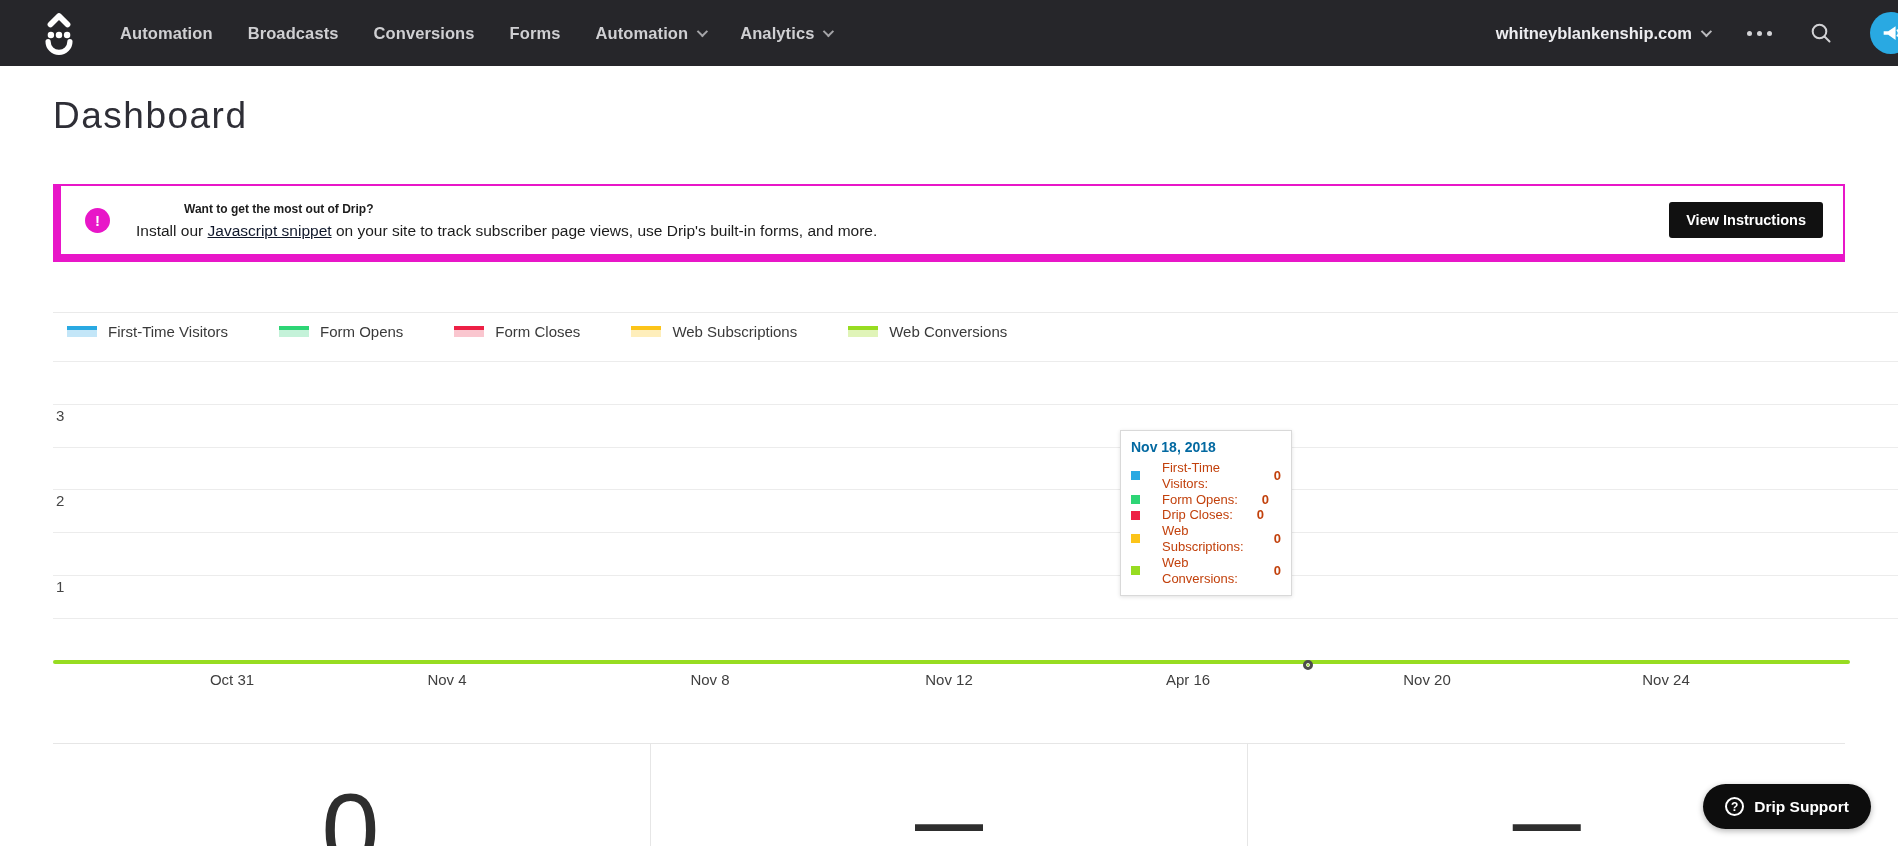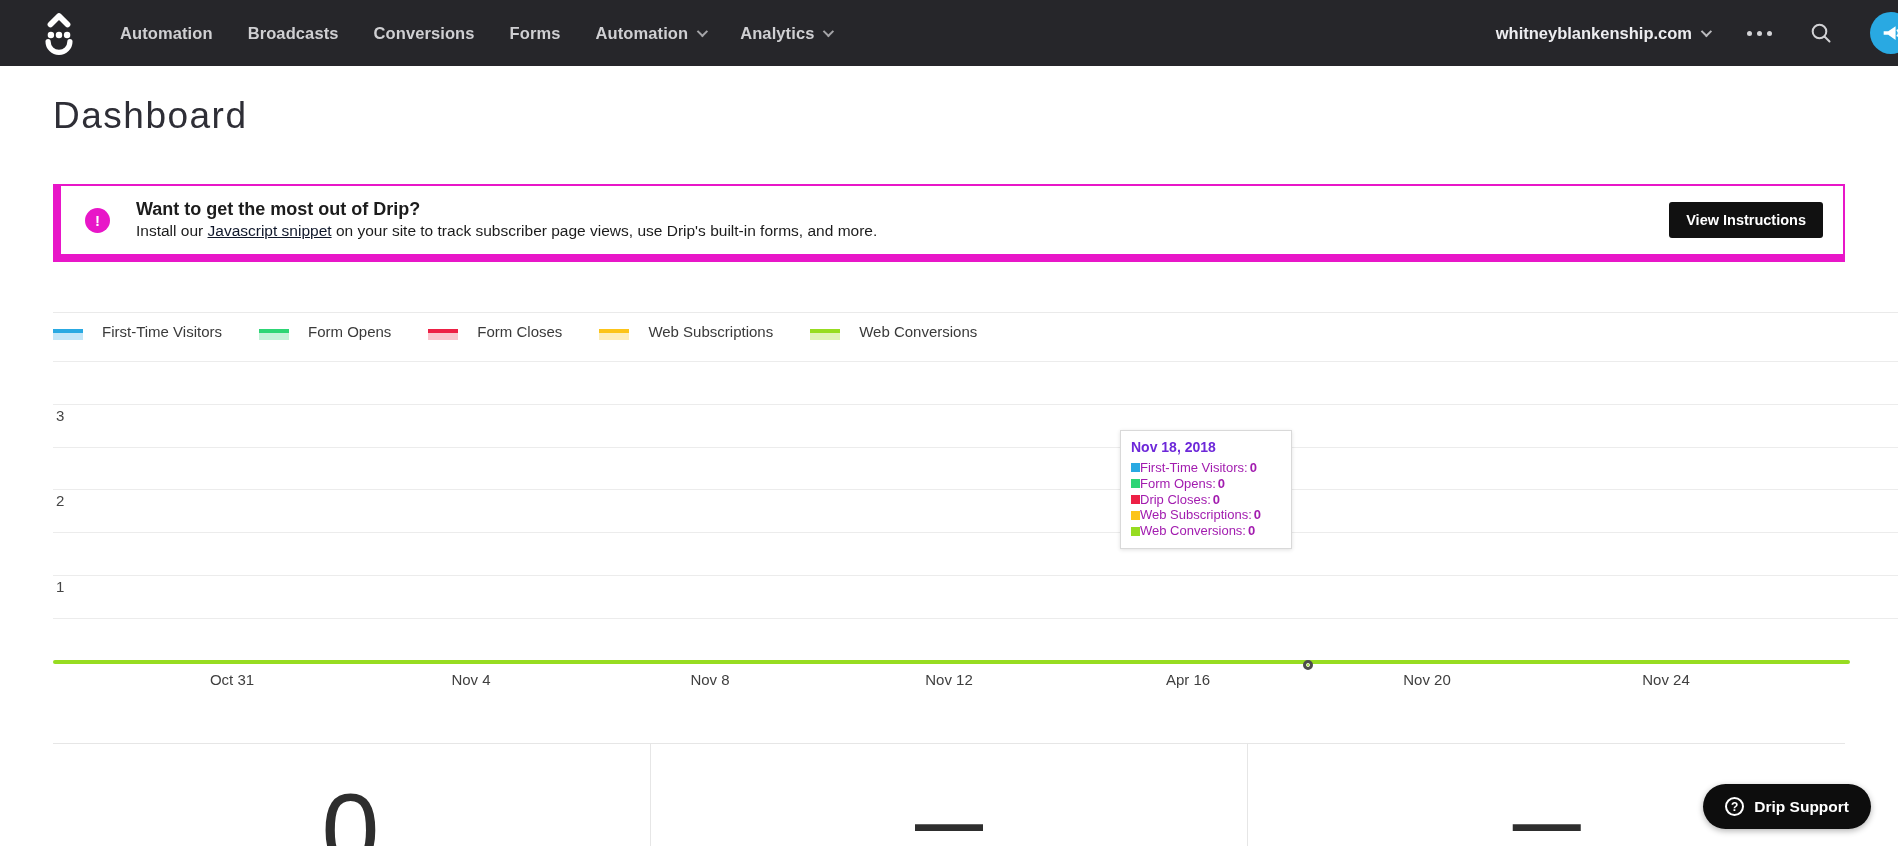--- a/index.html
+++ b/index.html
@@ -40,7 +40,7 @@
     font-weight:700; font-size:15px; display:flex; align-items:center; justify-content:center;
     flex:none; margin-right:26px; }
   .banner-text { font-size:15.5px; line-height:22px; color:#1c1c1c; }
-  .banner-title { font-weight:700; font-size:18px; }
+  .banner-title { font-weight:700; font-size:12px;margin-left:48px; }
   .banner-link { color:#0f172a; text-decoration:underline; cursor:pointer; }
   .banner-btn { margin-left:auto; background:#111; color:#fff; font-weight:700; font-size:14.5px;
     border:none; border-radius:3px; padding:10px 17px; cursor:pointer; flex:none; }

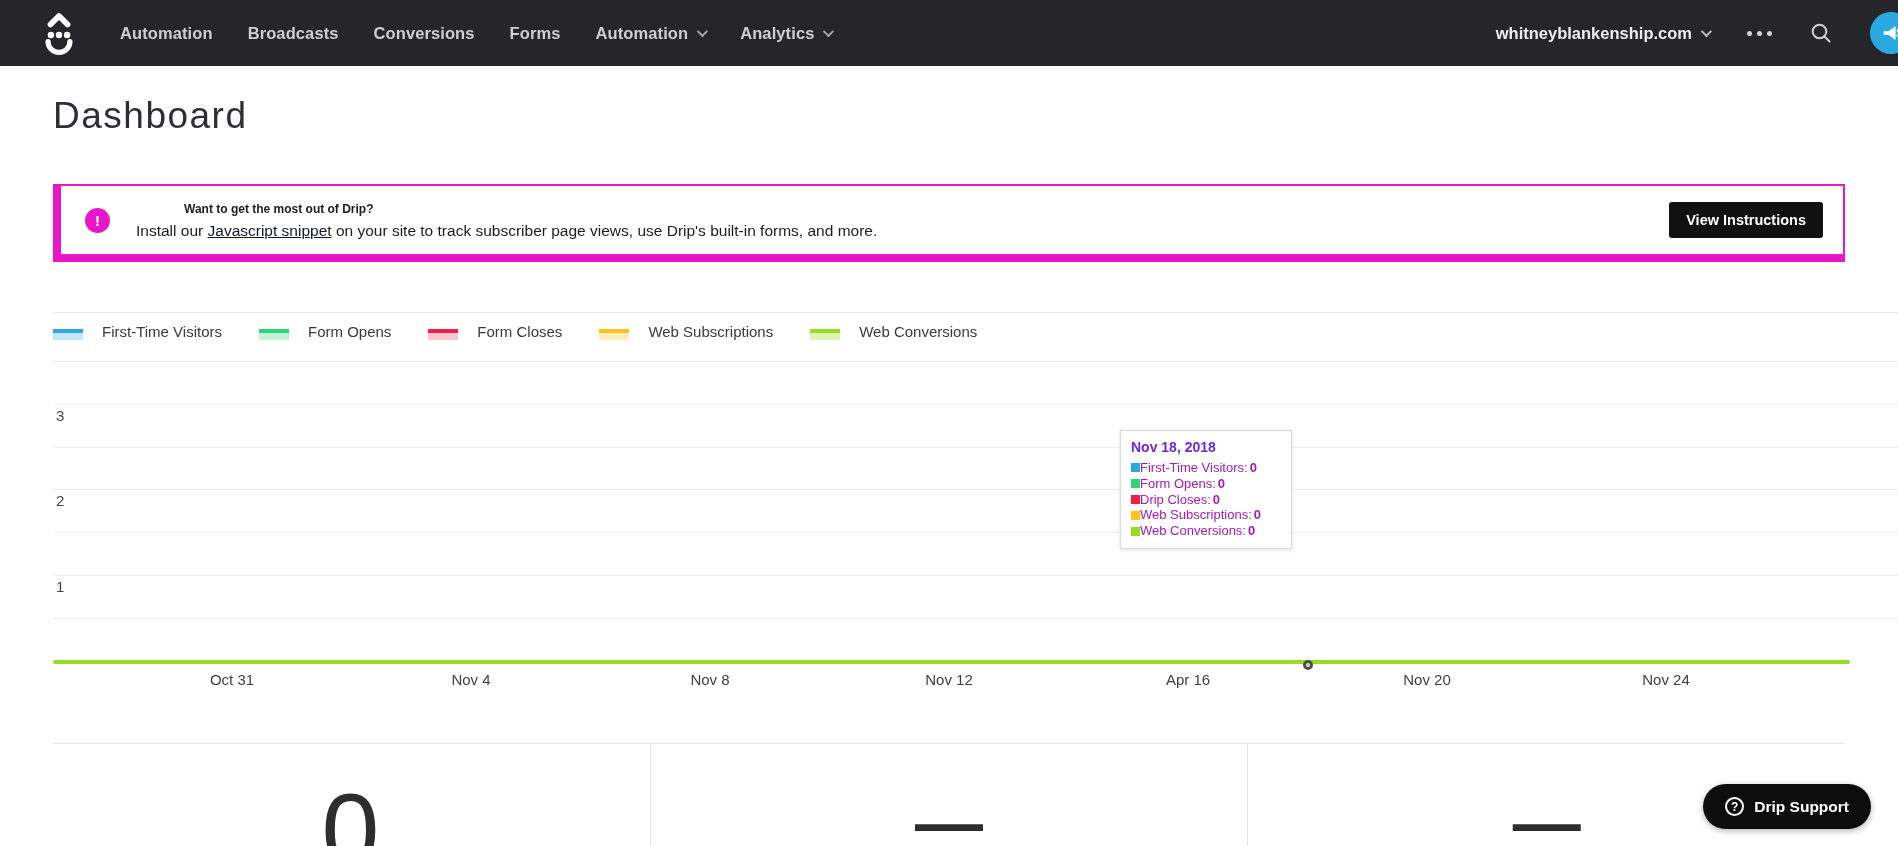--- a/index.html
+++ b/index.html
@@ -48,7 +48,7 @@
   
   .chart-section { margin:50px 0 0 53px; width:1845px; }
   .legend-row { border-top:1px solid #eaeaea; padding:10px 0 7px; display:flex; gap:37px; align-items:center; }
-  .legend-item { display:flex; align-items:flex-end; gap:19px; cursor:pointer; }
+  .legend-item { display:flex; align-items:center; gap:11px; cursor:pointer;margin-left:14px; }
   .legend-swatch { width:30px; height:11px; border-top:4px solid #999; }
   .legend-label { font-size:15px; color:#3a3a3a; }
 

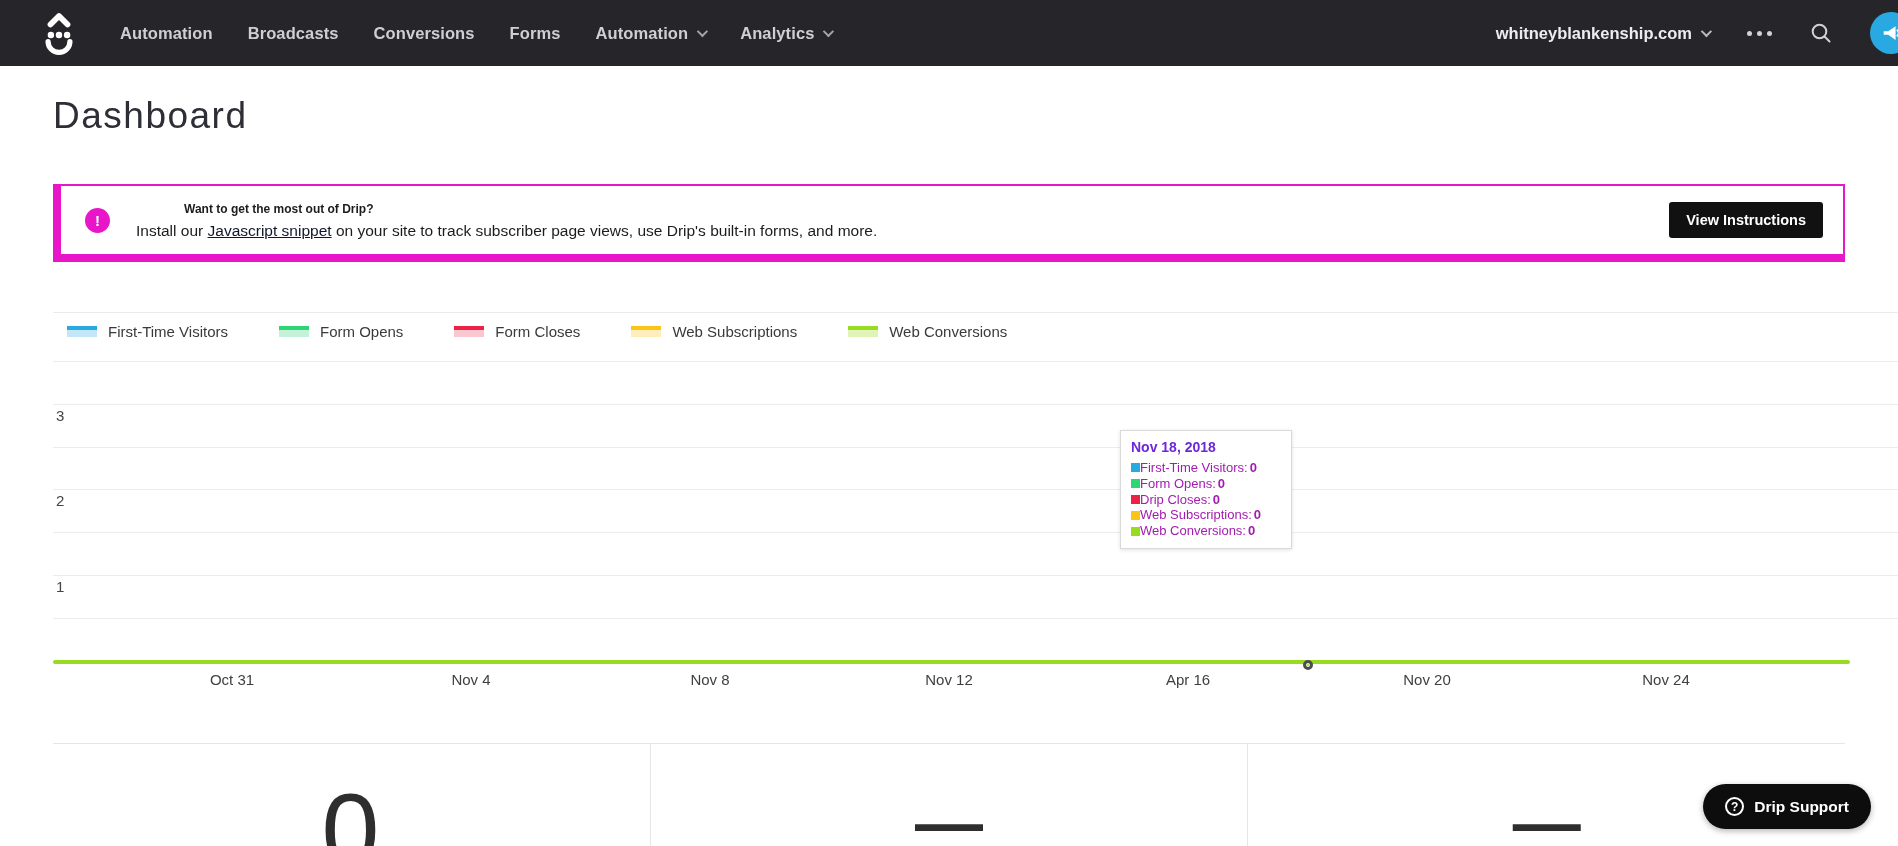--- a/index.html
+++ b/index.html
@@ -61,7 +61,7 @@
 
   .tooltip { position:absolute; left:1067px; top:83px; width:172px; background:#fff;
     border:1px solid #d9d9d9; box-shadow:0 1px 4px rgba(0,0,0,.12); padding:8px 10px 9px; z-index:5; }
-  .tt-title { font-weight:700; font-size:14px; color:#6d28d9; margin-bottom:5px; }
+  .tt-title { font-weight:700; font-size:14px; color:#0369a1; margin-bottom:5px; }
   .tt-row { display:flex; align-items:center; gap:0; font-size:13px; color:#a21caf; line-height:15.8px; }
   .tt-sq { width:9px; height:9px; flex:none; }
   .tt-val { font-weight:700; margin-left:2px; }

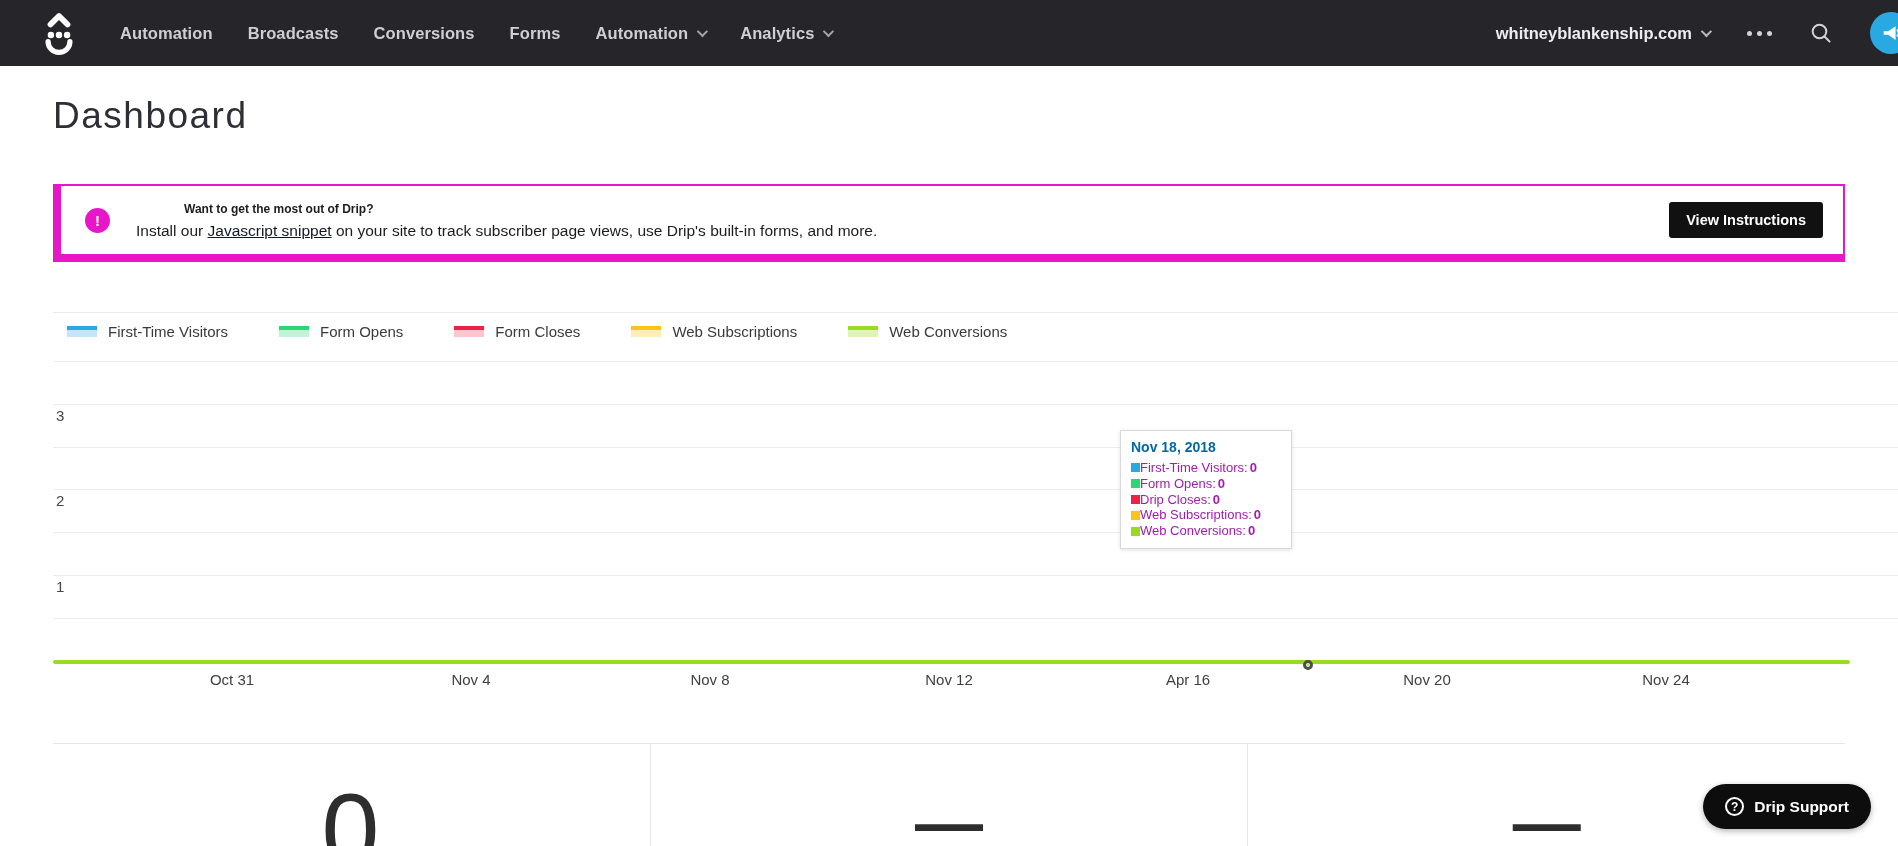--- a/index.html
+++ b/index.html
@@ -62,7 +62,7 @@
   .tooltip { position:absolute; left:1067px; top:83px; width:172px; background:#fff;
     border:1px solid #d9d9d9; box-shadow:0 1px 4px rgba(0,0,0,.12); padding:8px 10px 9px; z-index:5; }
   .tt-title { font-weight:700; font-size:14px; color:#0369a1; margin-bottom:5px; }
-  .tt-row { display:flex; align-items:center; gap:0; font-size:13px; color:#a21caf; line-height:15.8px; }
+  .tt-row { display:flex; align-items:center; gap:22px; font-size:13px; color:#c2410c; line-height:15.8px; }
   .tt-sq { width:9px; height:9px; flex:none; }
   .tt-val { font-weight:700; margin-left:2px; }
 

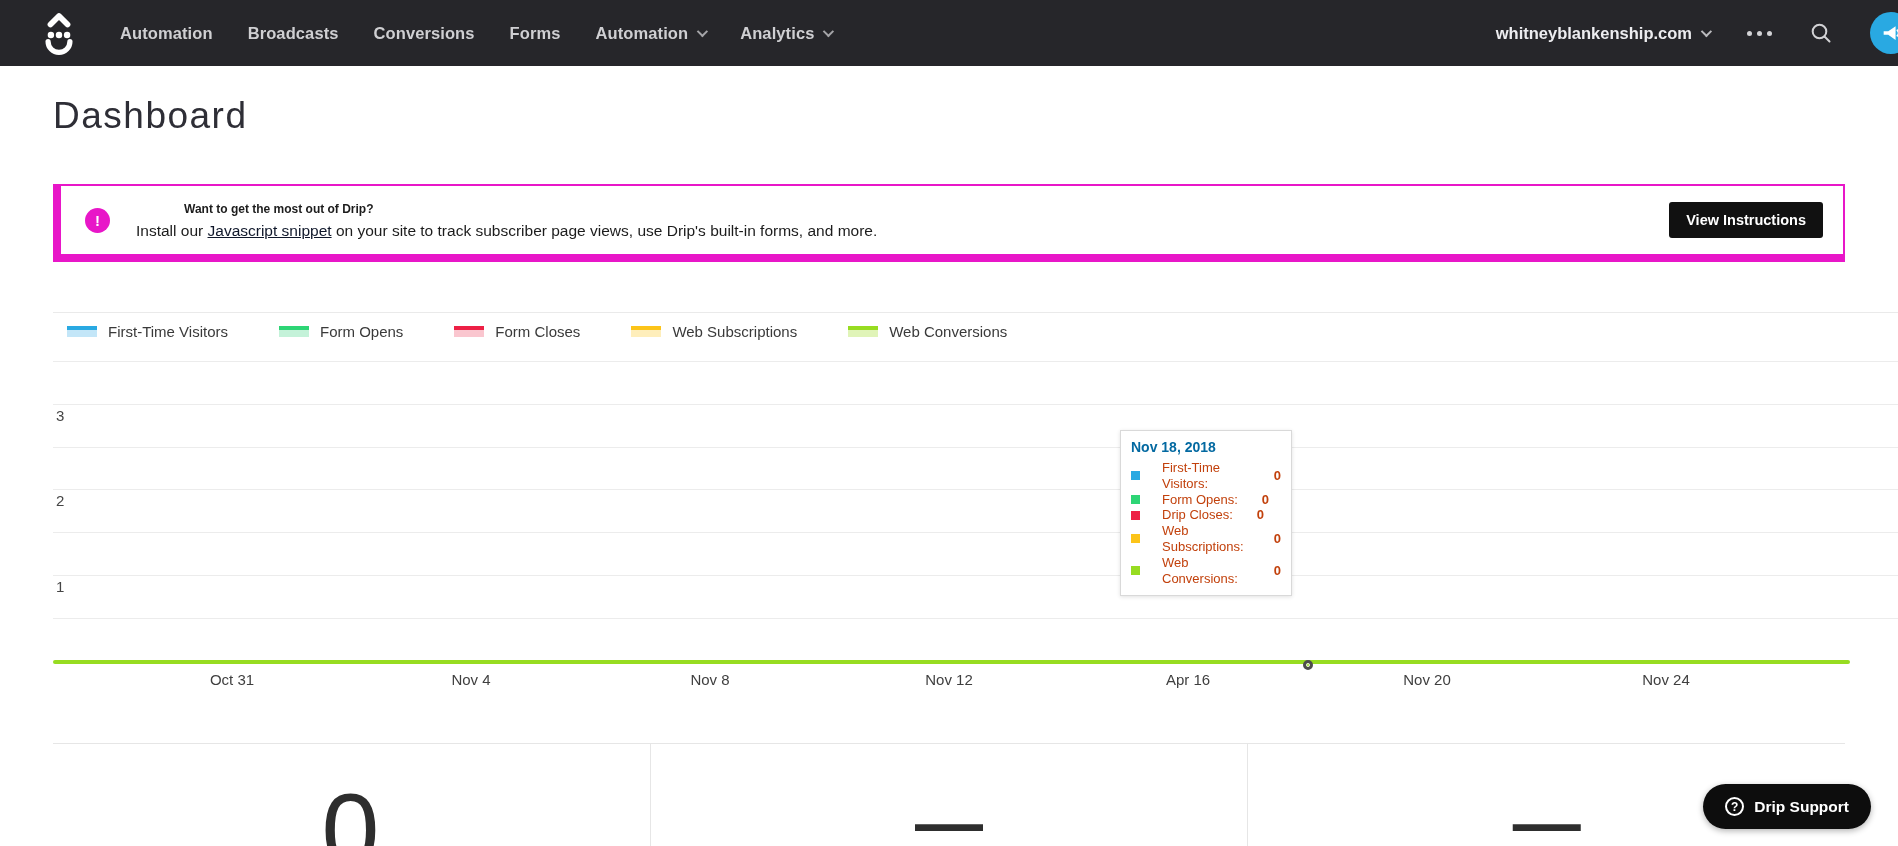--- a/index.html
+++ b/index.html
@@ -235,7 +235,7 @@
 
     <div class="x-axis">
       <span class="xlab" style="left:179px">Oct 31</span>
-      <span class="xlab" style="left:418px">Nov 4</span>
+      <span class="xlab" style="left:394px">Nov 4</span>
       <span class="xlab" style="left:657px">Nov 8</span>
       <span class="xlab" style="left:896px">Nov 12</span>
       <span class="xlab" style="left:1135px">Apr 16</span>

